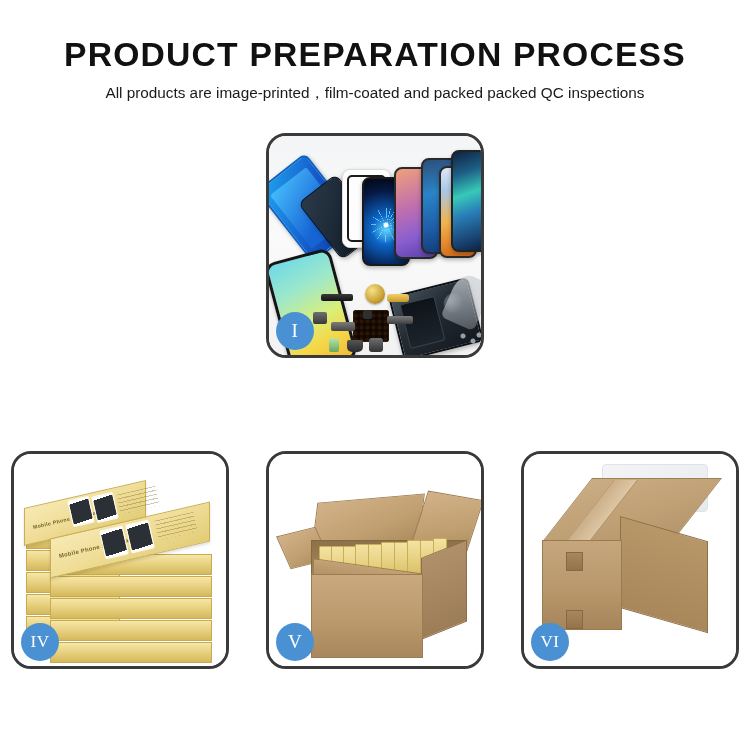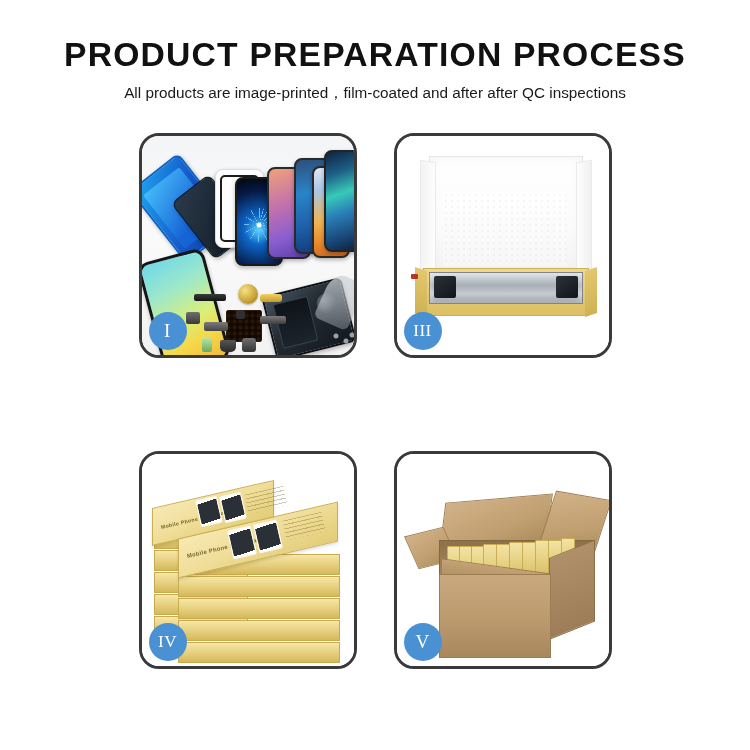--- a/index.html
+++ b/index.html
@@ -479,7 +479,7 @@
 
 <div class="header">
   <div class="title">PRODUCT PREPARATION PROCESS</div>
-  <div class="subtitle">All products are image-printed，film-coated and after after QC inspections</div>
+  <div class="subtitle">All products are image-printed，film-coated and packed packed QC inspections</div>
 </div>
 
 <div class="grid">

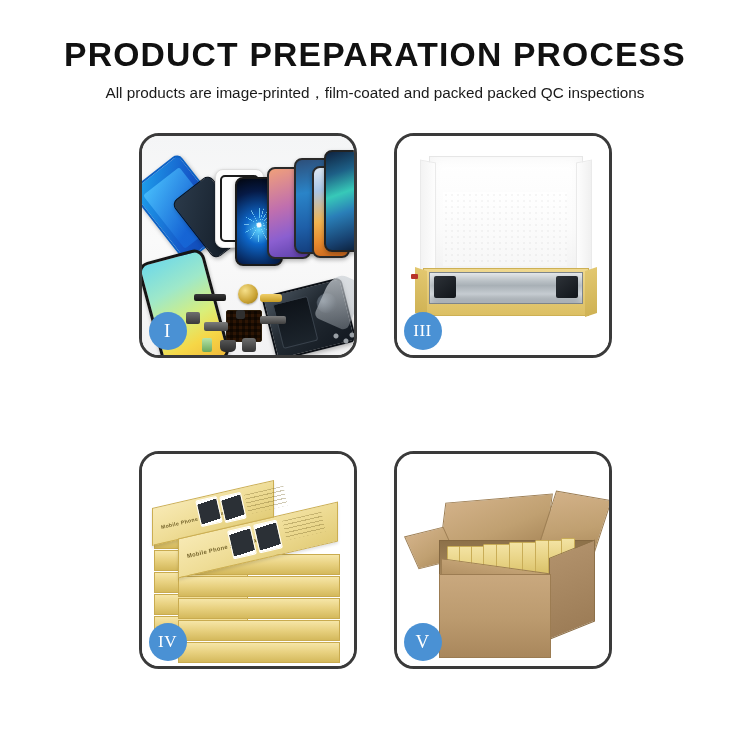--- a/index.html
+++ b/index.html
@@ -517,17 +517,6 @@
     </div>
 
 
-    <div class="panel">
-      <div class="panel-scene">
-        <div class="p3-bg"></div>
-        <div class="box3-lid"></div>
-        <div class="foam3"></div>
-        <div class="box3-base"></div>
-        <div class="screen3"></div>
-        <div class="screen3-dot"></div>
-      </div>
-      <div class="badge big">III</div>
-    </div>
 
   </div>
 

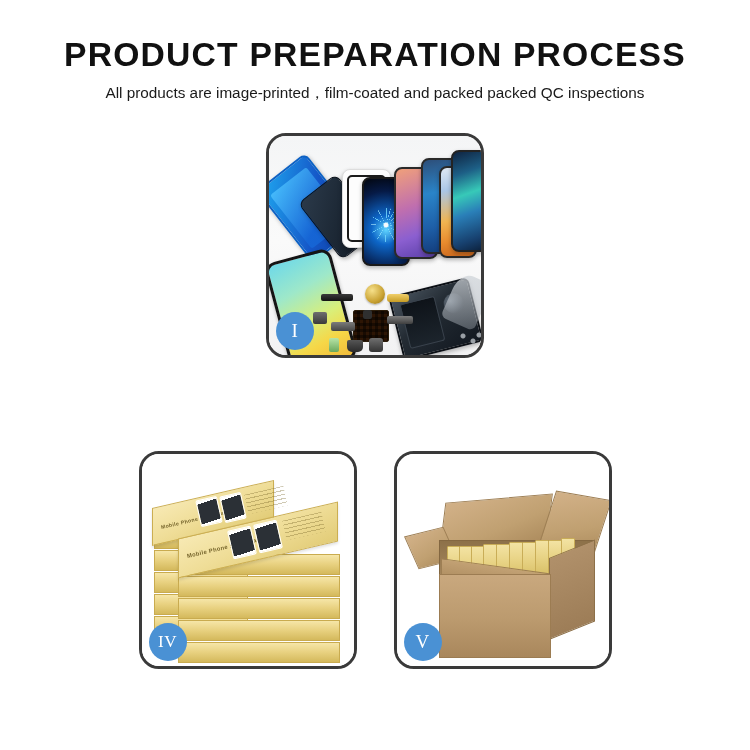--- a/index.html
+++ b/index.html
@@ -580,6 +580,19 @@
       <div class="badge">V</div>
     </div>
 
+    <div class="panel">
+      <div class="panel-scene">
+        <div class="p6-bg"></div>
+        <div class="c6-bgsheet"></div>
+        <div class="c6-top"></div>
+        <div class="c6-tape"></div>
+        <div class="c6-right"></div>
+        <div class="c6-left"></div>
+        <div class="c6-tab" style="left:42px; top:98px;"></div>
+        <div class="c6-tab" style="left:42px; top:156px;"></div>
+      </div>
+      <div class="badge big">VI</div>
+    </div>
 
   </div>
 </div>

